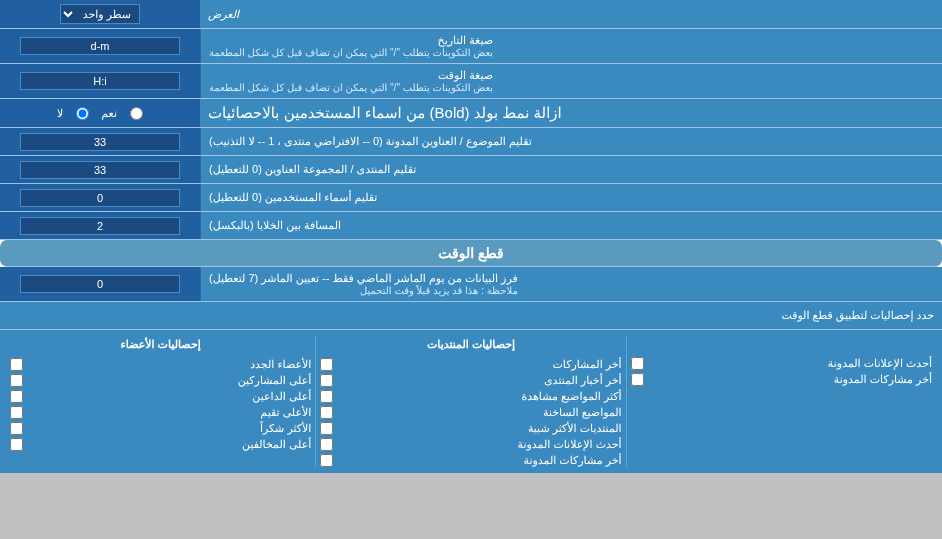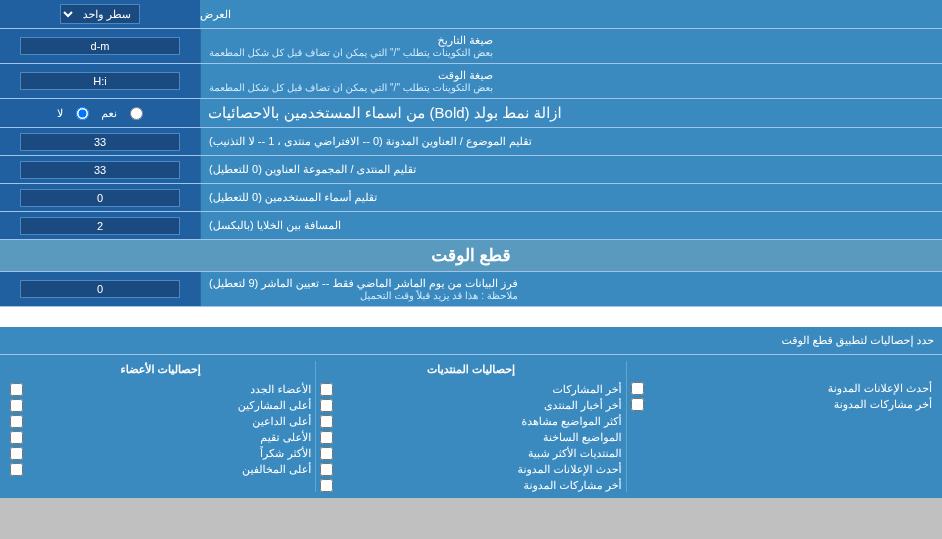--- a/index.html
+++ b/index.html
@@ -70,12 +70,13 @@
       flex: 1;
       background: #3a8abf;
       color: #fff;
-      padding: 5px 0;
+      padding: 5px 8px;
       display: flex;
       align-items: center;
       justify-content: flex-end;
       font-size: 11px;
       min-height: 28px;
+      font-style: italic;
     }
     .top-select-area {
       width: 200px;

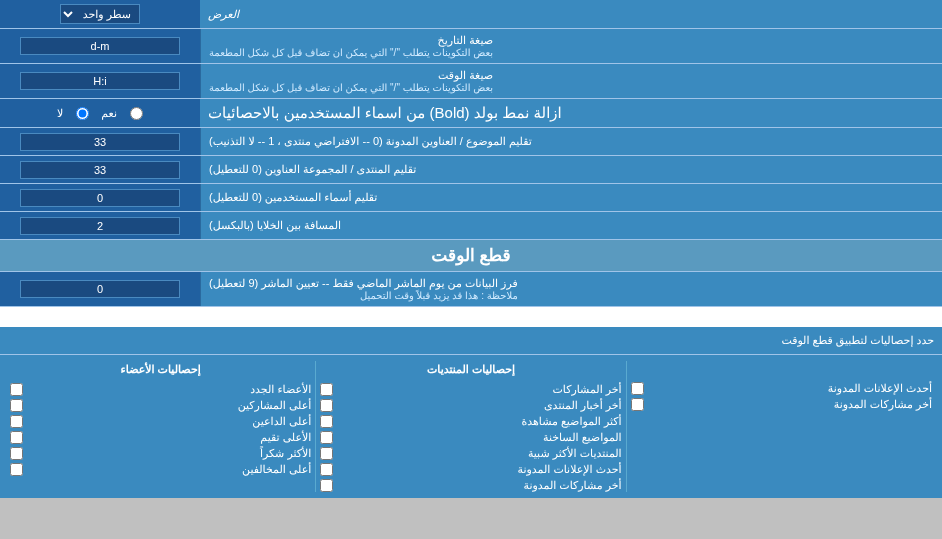--- a/index.html
+++ b/index.html
@@ -56,9 +56,10 @@
       color: #fff;
       padding: 5px 10px;
       font-weight: bold;
-      font-size: 17px;
+      font-size: 14px;
       text-align: center;
       border-bottom: 1px solid #a0c4e8;
+      border-radius: 7px;
     }
     .top-row {
       display: flex;

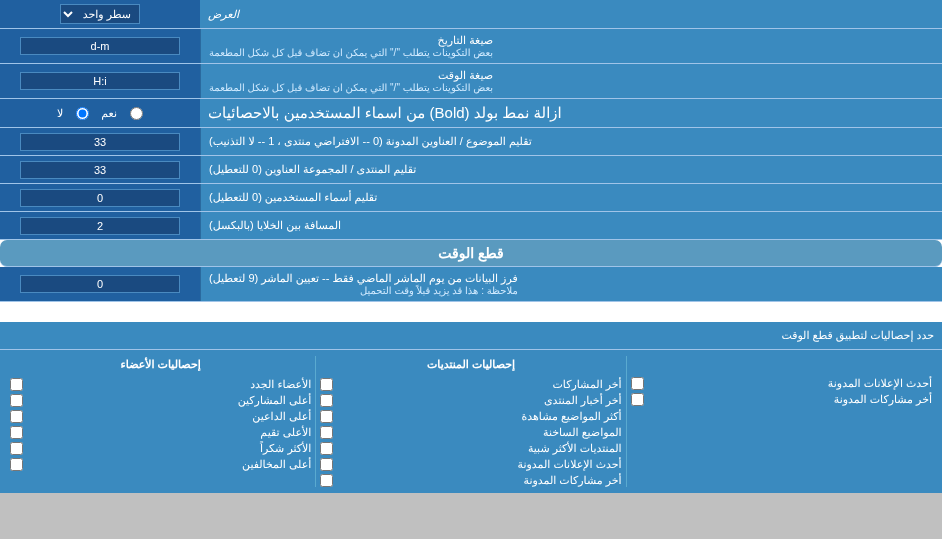--- a/index.html
+++ b/index.html
@@ -283,7 +283,7 @@
   <div class="row">
     <div class="row-label">
       <div>
-        <div>فرز البيانات من يوم الماشر الماضي فقط -- تعيين الماشر (9 لتعطيل)</div>
+        <div>فرز البيانات من يوم الماشر الماضي فقط -- تعيين الماشر (7 لتعطيل)</div>
         <div class="row-label-small">ملاحظة : هذا قد يزيد قبلاً وقت التحميل</div>
       </div>
     </div>

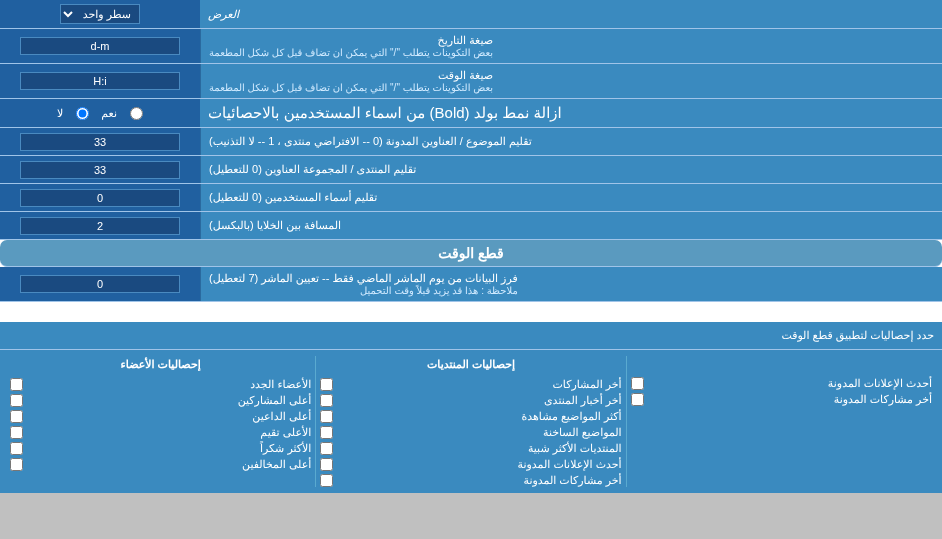--- a/index.html
+++ b/index.html
@@ -169,7 +169,6 @@
       background: #3a8abf;
       align-items: center;
       padding: 4px 8px;
-      margin-top: 20px;
     }
     .limit-label {
       flex: 1;

